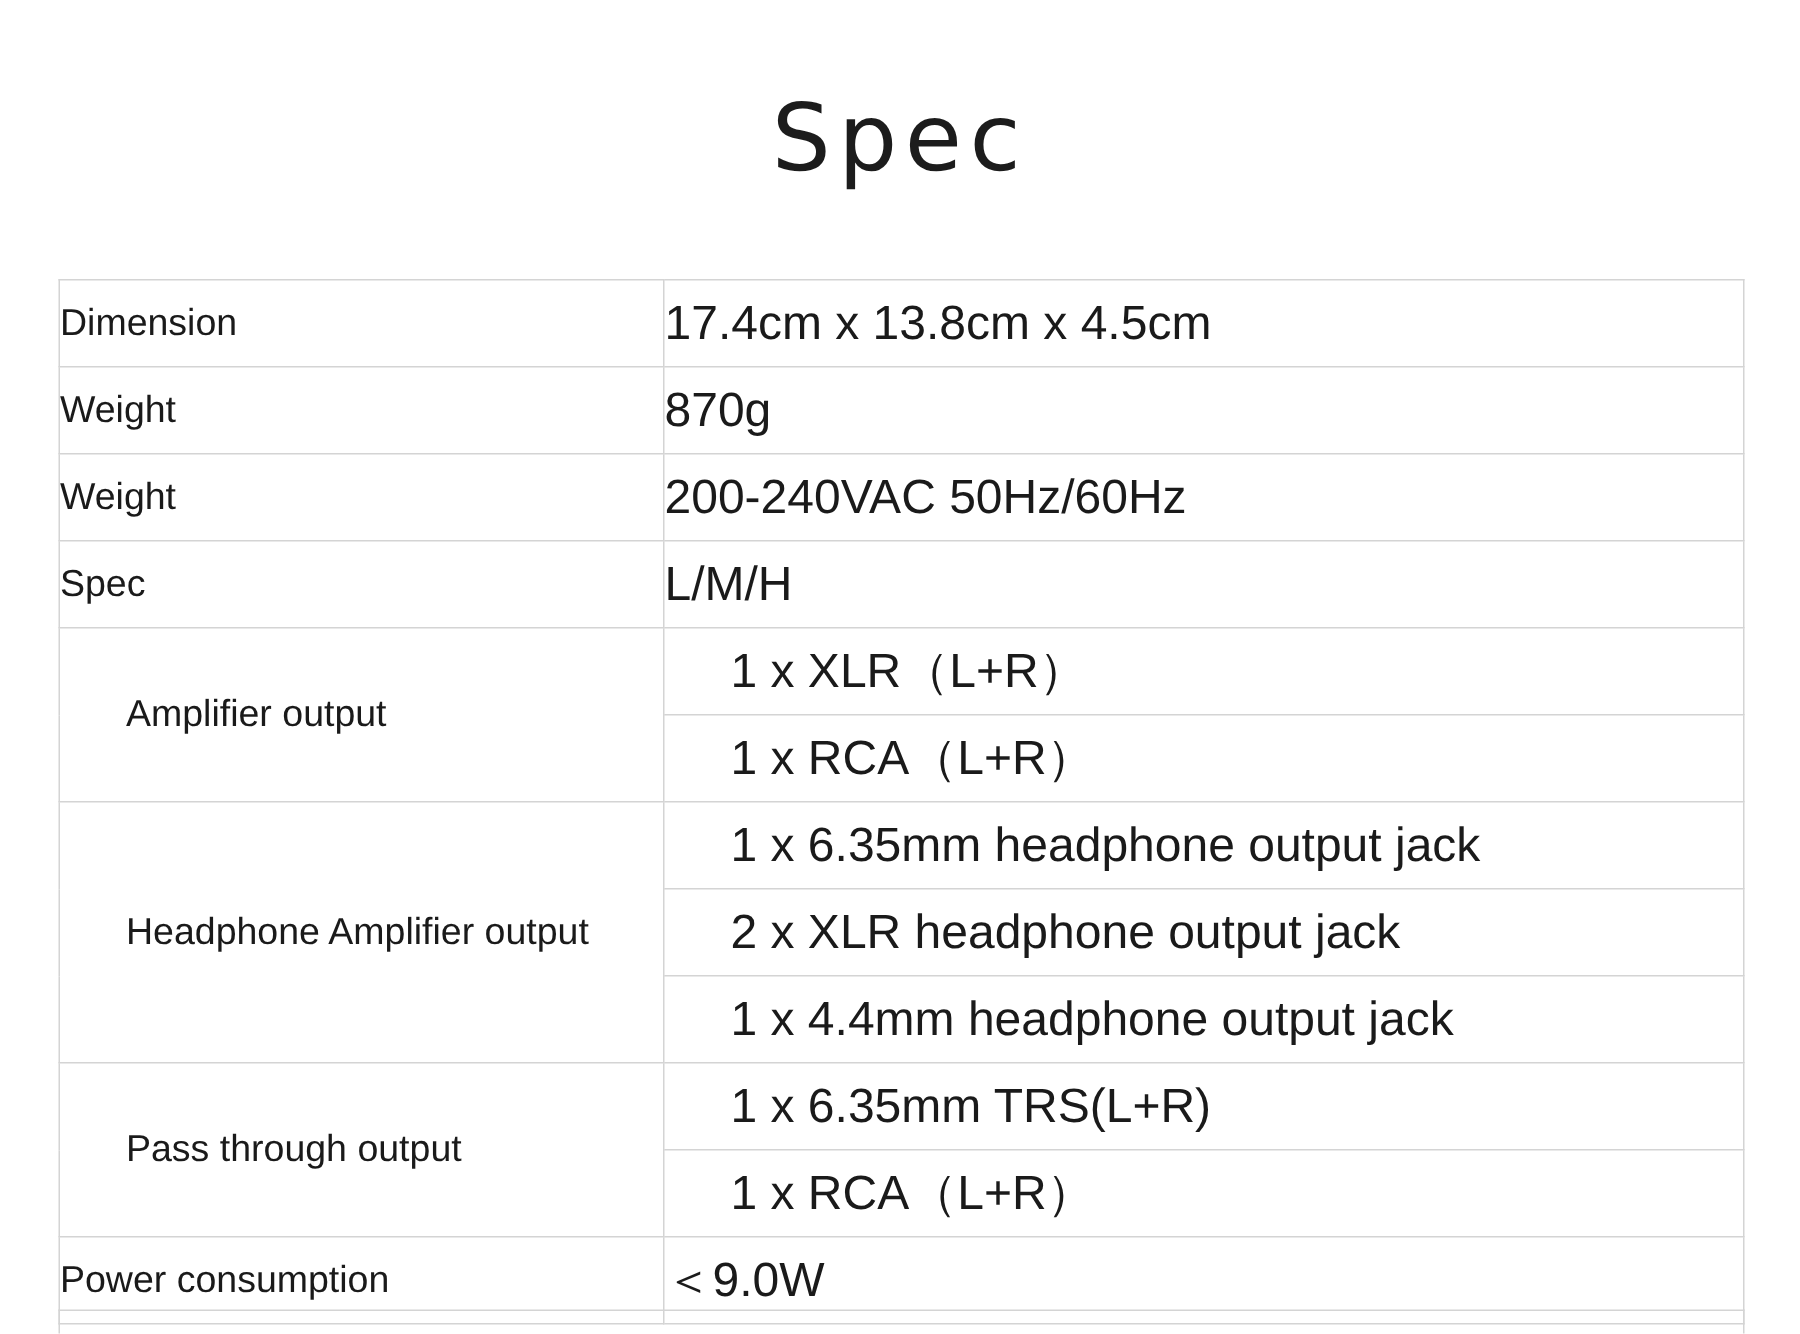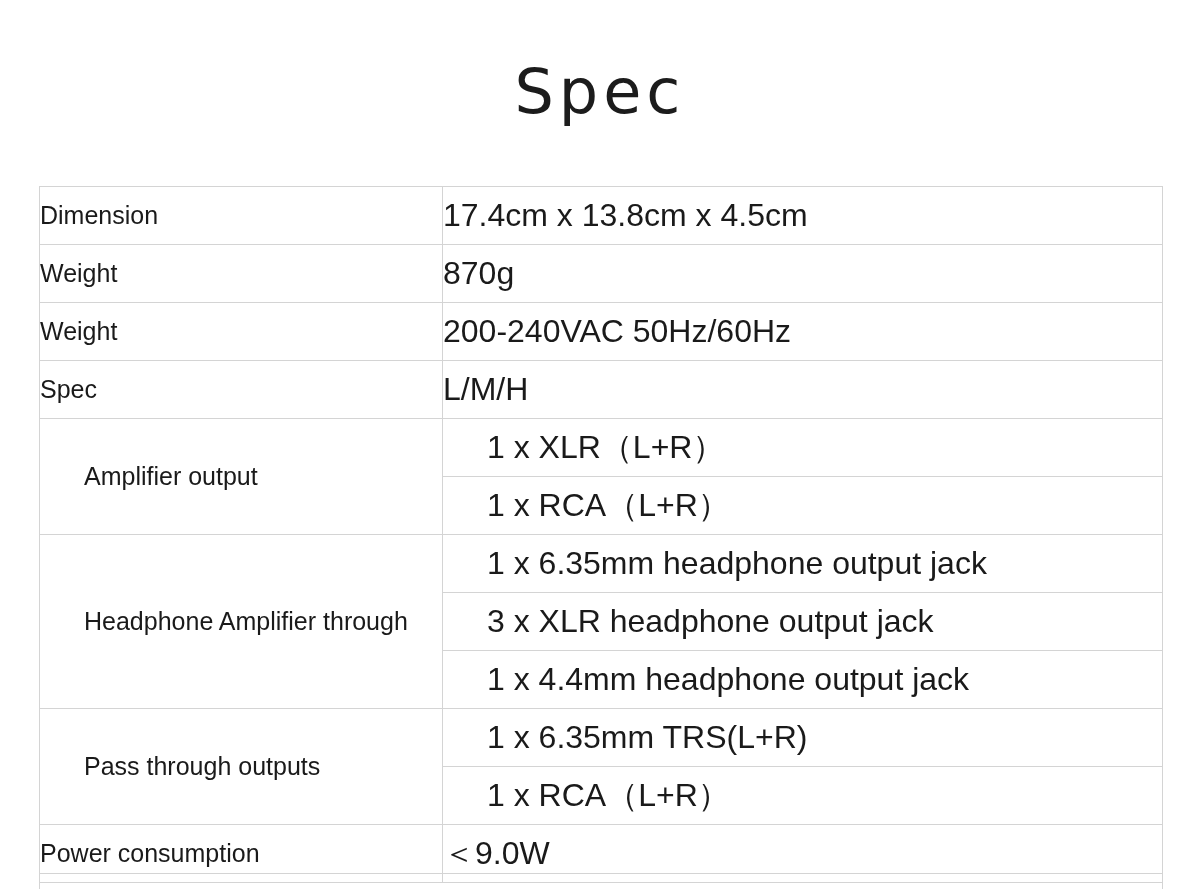--- a/index.html
+++ b/index.html
@@ -110,7 +110,7 @@
       </tr>
 
       <tr class="row-sub">
-        <td class="label-cell" rowspan="3">Headphone Amplifier through</td>
+        <td class="label-cell" rowspan="3">Headphone Amplifier output</td>
         <td class="value-cell">1 x 6.35mm headphone output jack</td>
       </tr>
       <tr class="row-sub">

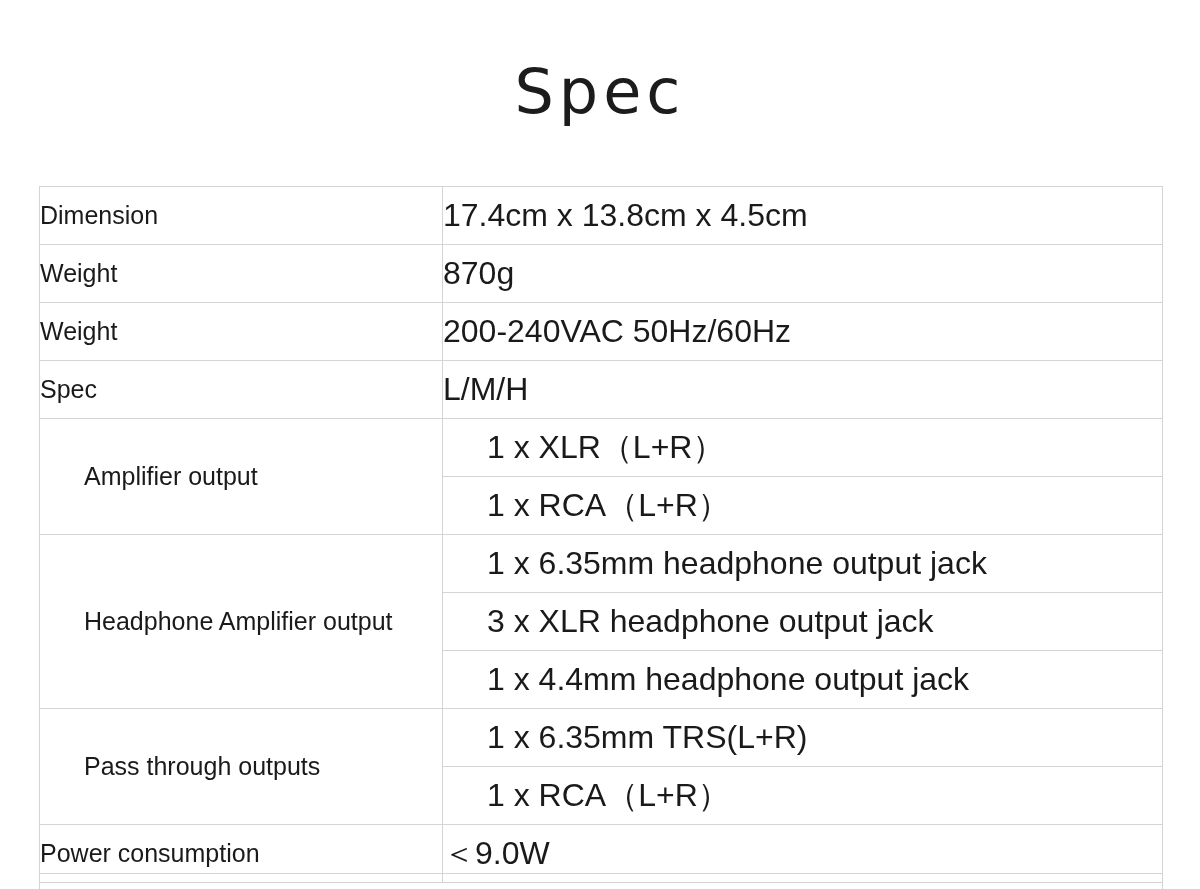--- a/index.html
+++ b/index.html
@@ -114,7 +114,7 @@
         <td class="value-cell">1 x 6.35mm headphone output jack</td>
       </tr>
       <tr class="row-sub">
-        <td class="value-cell">3 x XLR headphone output jack</td>
+        <td class="value-cell">2 x XLR headphone output jack</td>
       </tr>
       <tr class="row-sub">
         <td class="value-cell">1 x 4.4mm headphone output jack</td>

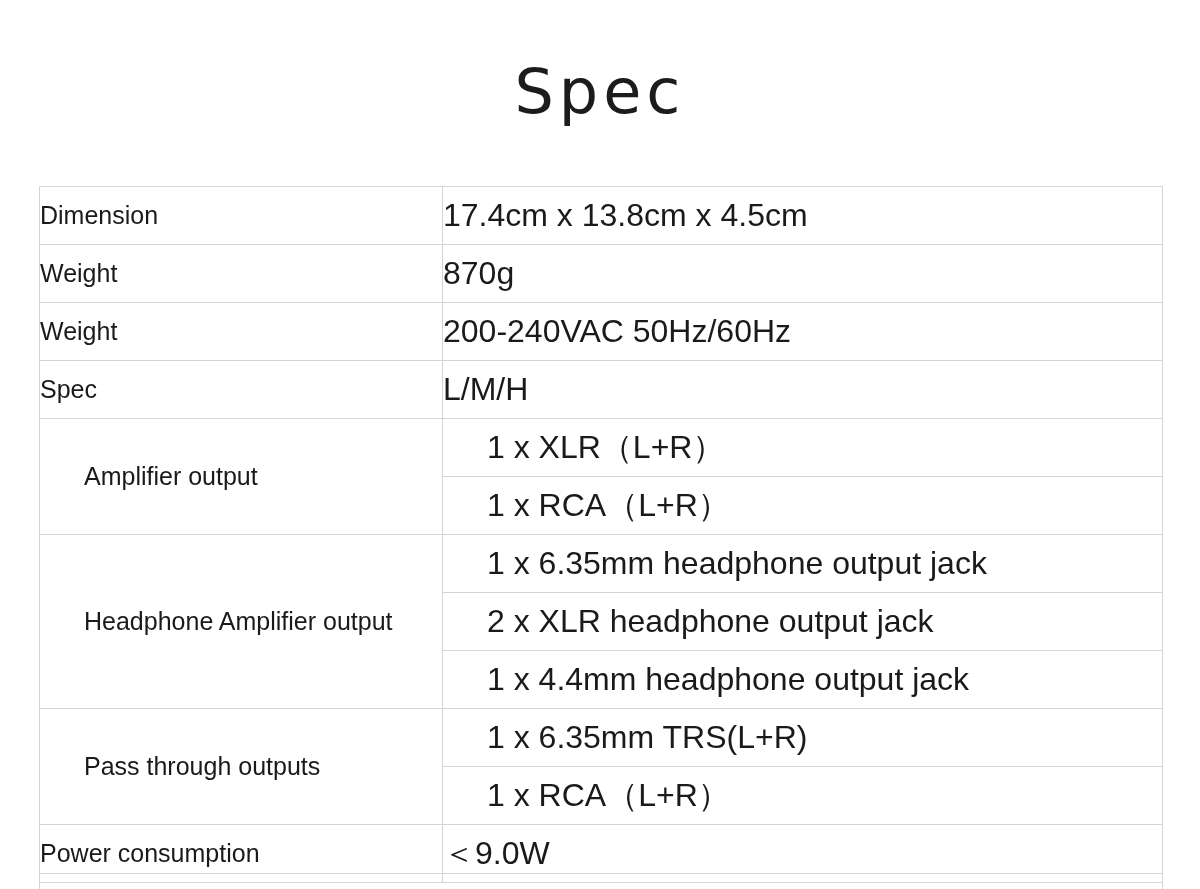--- a/index.html
+++ b/index.html
@@ -121,7 +121,7 @@
       </tr>
 
       <tr class="row-sub">
-        <td class="label-cell" rowspan="2">Pass through outputs</td>
+        <td class="label-cell" rowspan="2">Pass through output</td>
         <td class="value-cell">1 x 6.35mm TRS(L+R)</td>
       </tr>
       <tr class="row-sub">

